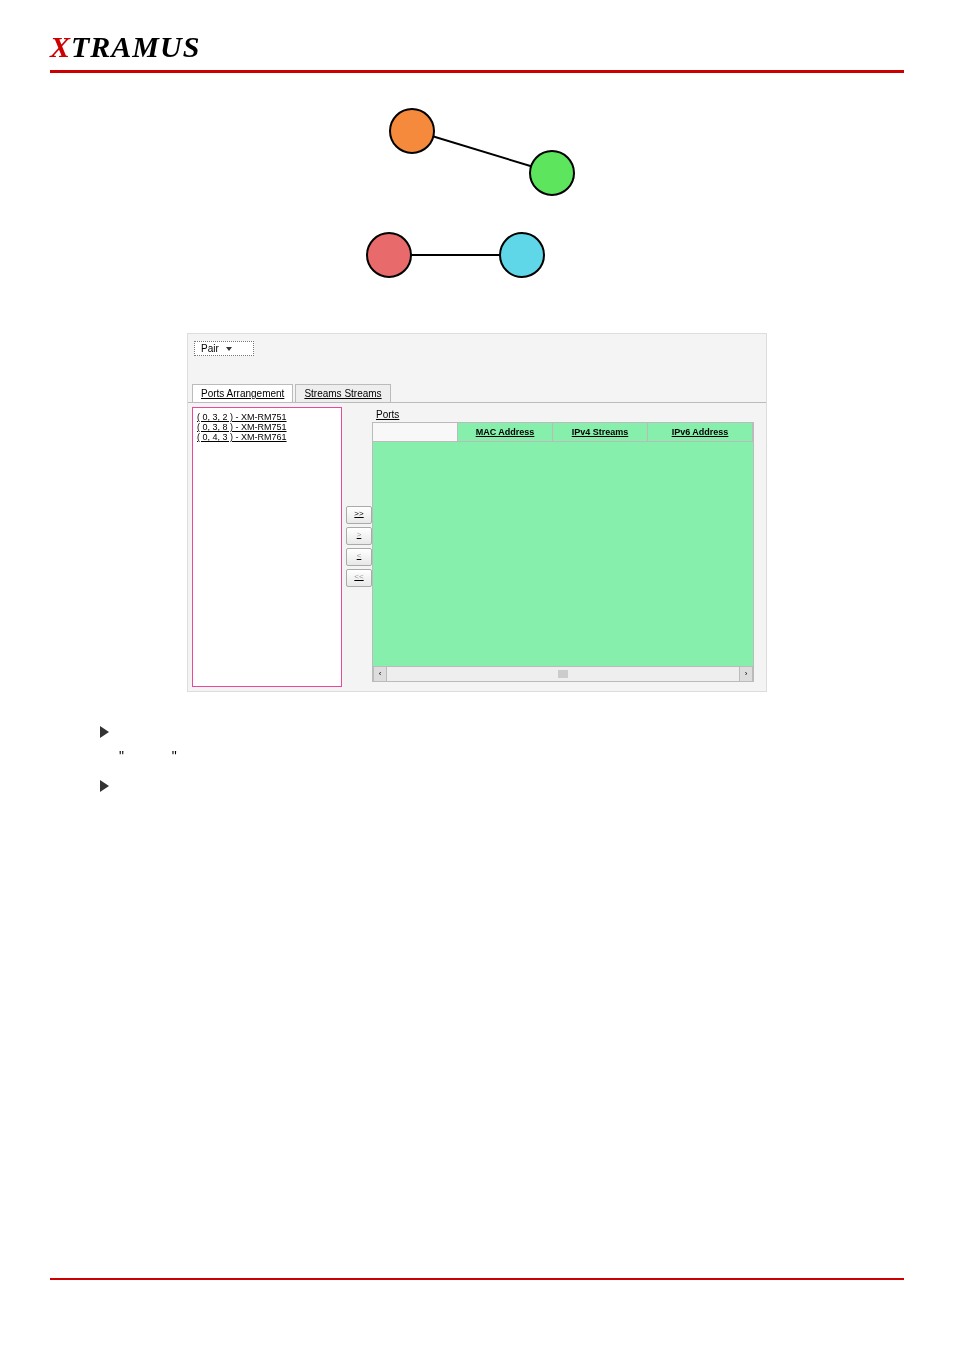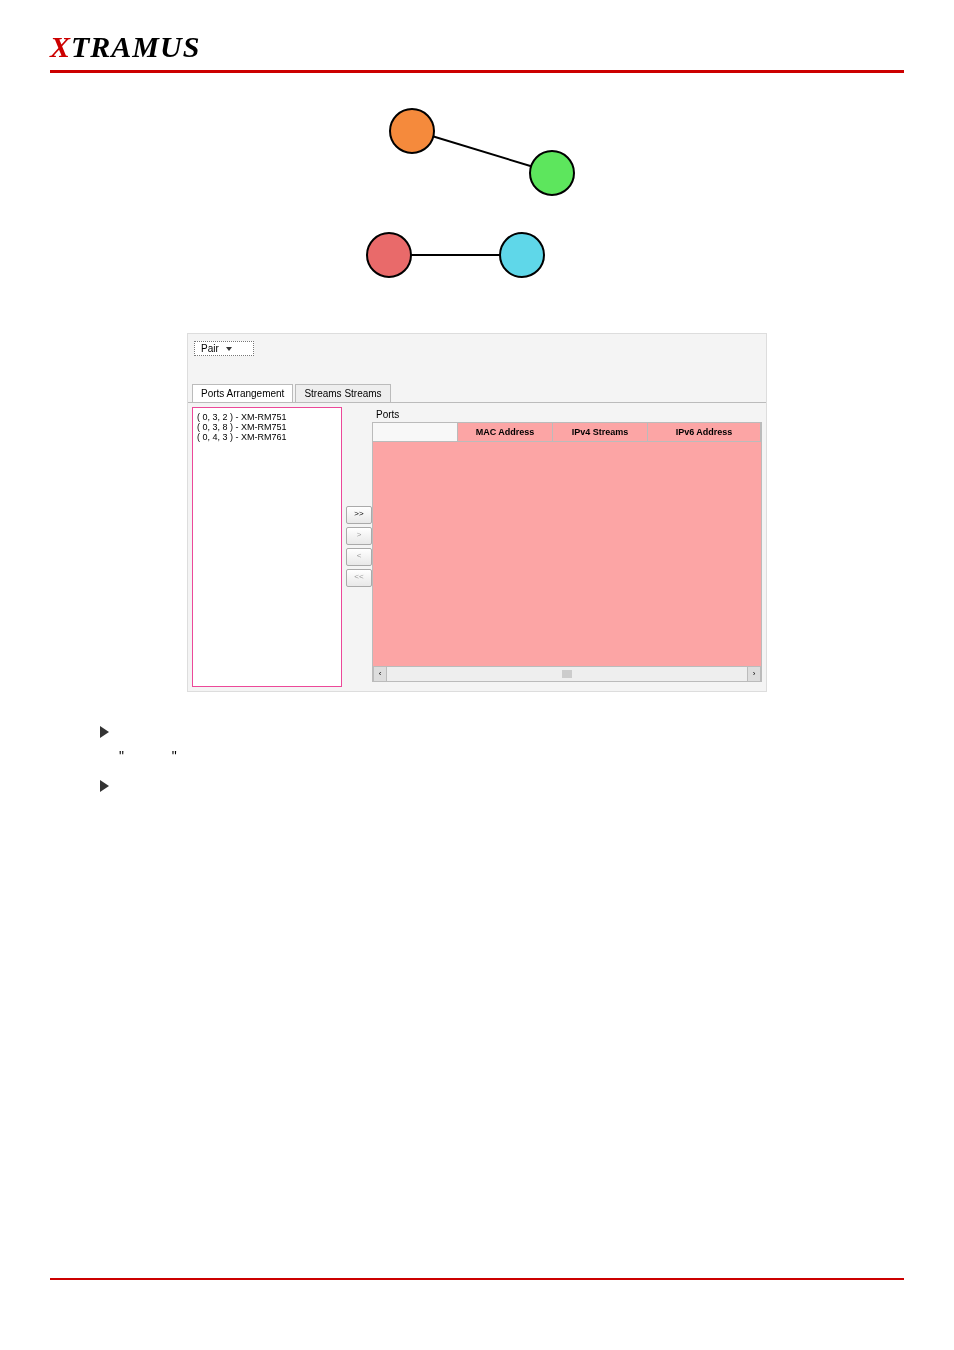--- a/index.html
+++ b/index.html
@@ -47,6 +47,7 @@
     background: #f4f4f4;
     border: 1px solid #ddd;
     box-sizing: border-box;
+    text-decoration: underline;
   }
   .dropdown-row {
     padding: 4px 6px;

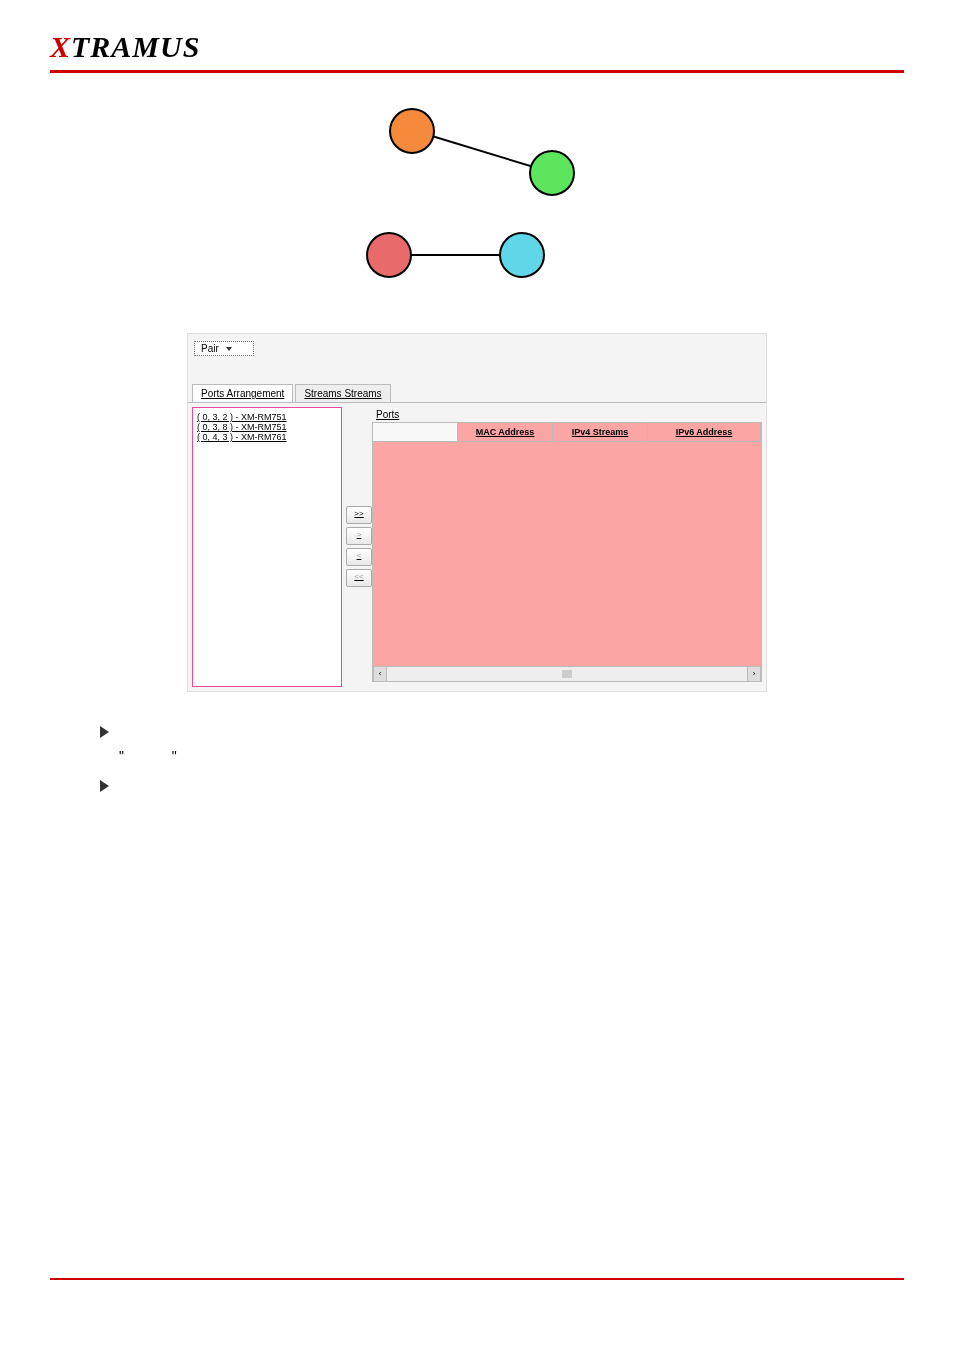--- a/index.html
+++ b/index.html
@@ -105,7 +105,7 @@
   .btn-small.enabled { color:#000; }
   .right-area {
     flex:1;
-    margin:4px 4px 4px 0;
+    margin:4px 12px 4px 0;
   }
   .ports-label { font-size:10px; padding:2px 0 2px 4px; }
   .ports-table {

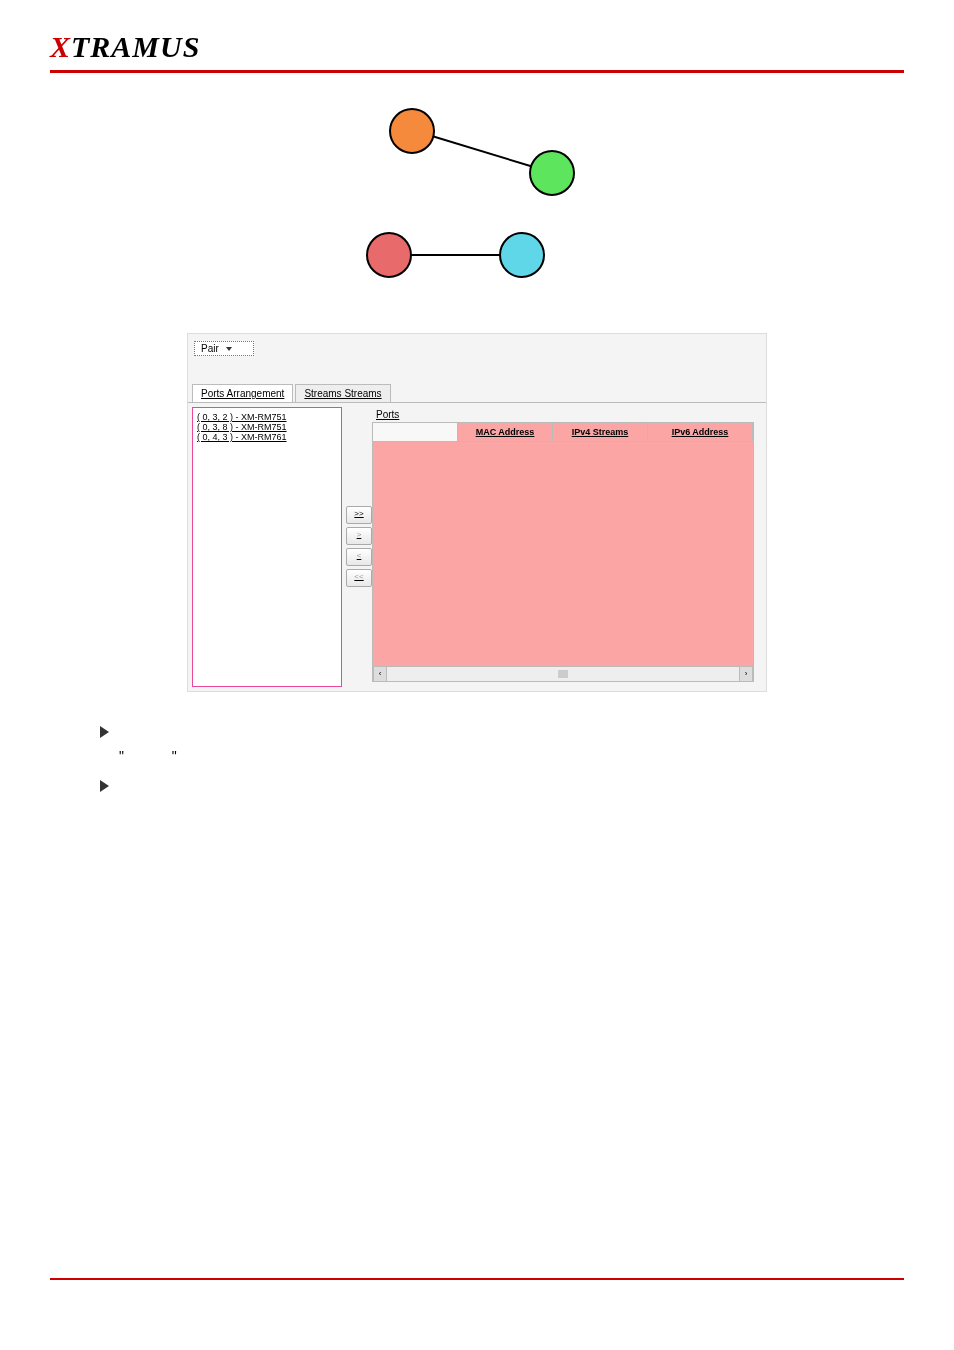--- a/index.html
+++ b/index.html
@@ -110,7 +110,7 @@
   .ports-label { font-size:10px; padding:2px 0 2px 4px; }
   .ports-table {
     border:1px solid #bbb;
-    background:#fca5a5;
+    background:#86efac;
     height: 258px;
     overflow:hidden;
     position:relative;

